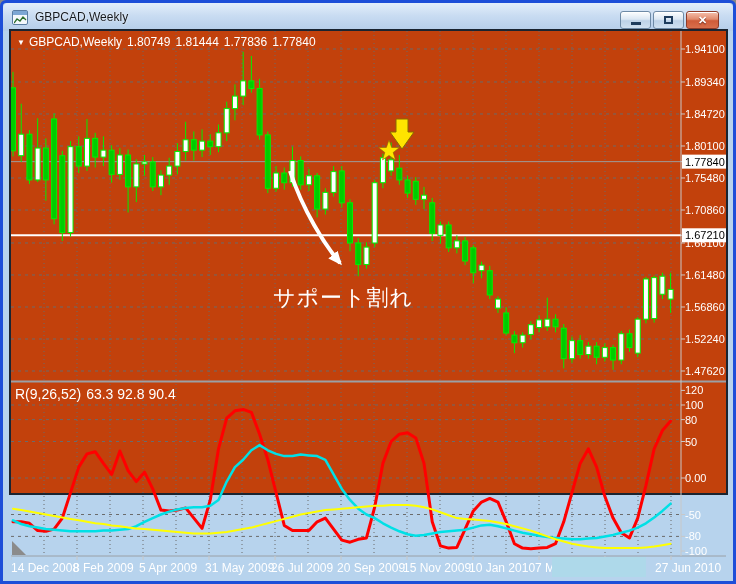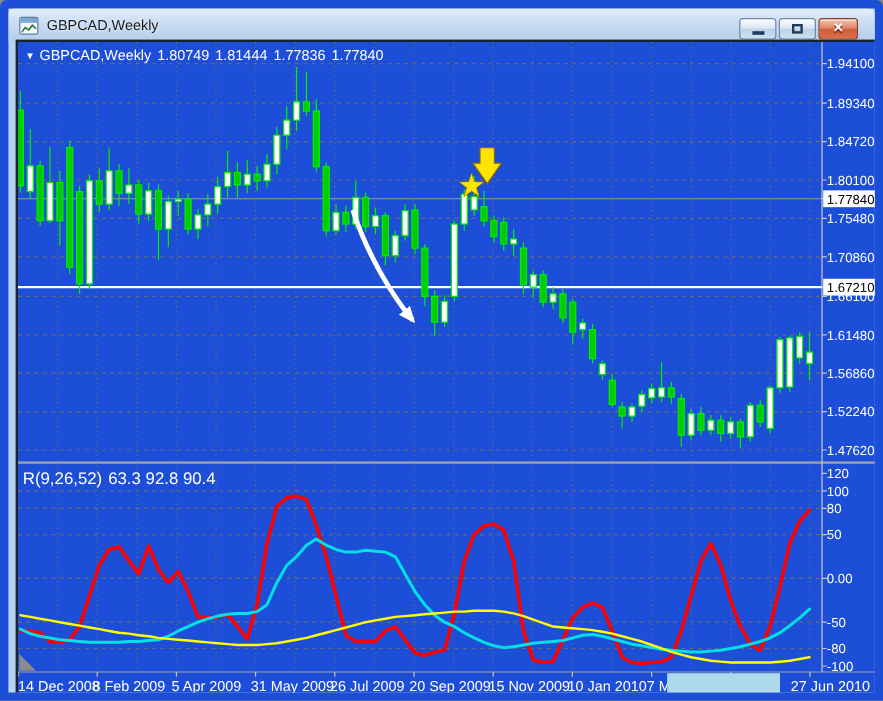--- a/index.html
+++ b/index.html
@@ -7,7 +7,7 @@
   .window{
     position:relative;width:736px;height:584px;
     background:#b7d3ed;
-    border:7px solid #1d4ed8;
+    border:3px solid #1d4ed8;
     border-radius:6px 6px 0 0;
     font-family:"Liberation Sans",sans-serif;
     overflow:hidden;

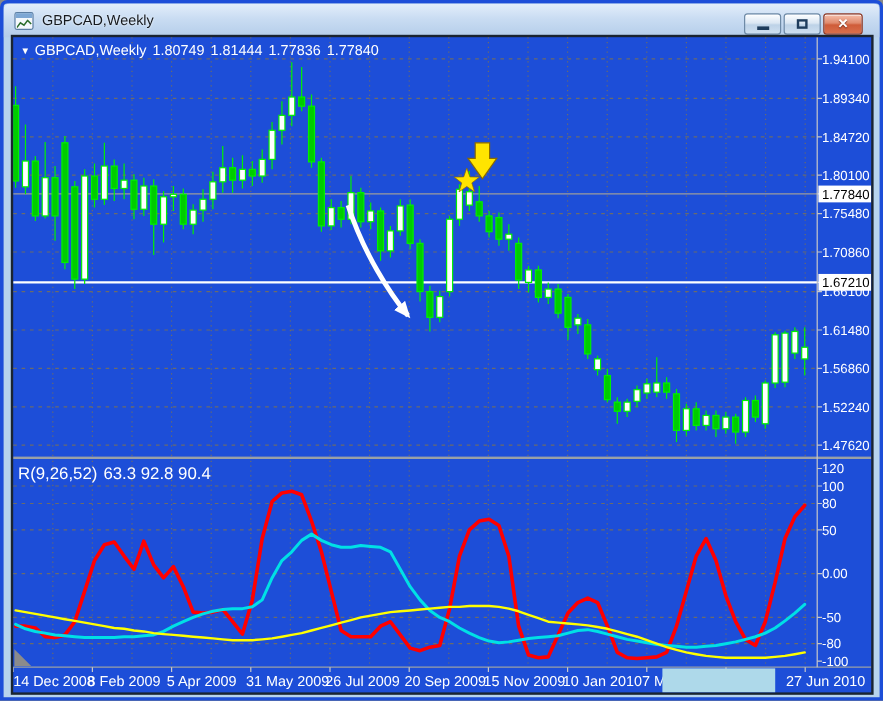--- a/index.html
+++ b/index.html
@@ -41,8 +41,8 @@
   .g-rest{display:block;width:9px;height:8px;border:2px solid #1e3c5c;background:transparent;}
   .g-close{color:#fff;font-size:11px;font-weight:bold;line-height:1;text-shadow:0 1px 1px #6e2110;}
   .client{
-    position:absolute;left:8px;top:28px;width:715px;height:546px;
-    background:#1d4ed8;box-shadow:0 0 0 2px #1a2430;
+    position:absolute;left:8px;top:28px;width:715px;height:462px;
+    background:#c2410c;box-shadow:0 0 0 2px #1a2430;
   }
   .client svg{position:absolute;left:0;top:0;}
   .overlay{pointer-events:none;}

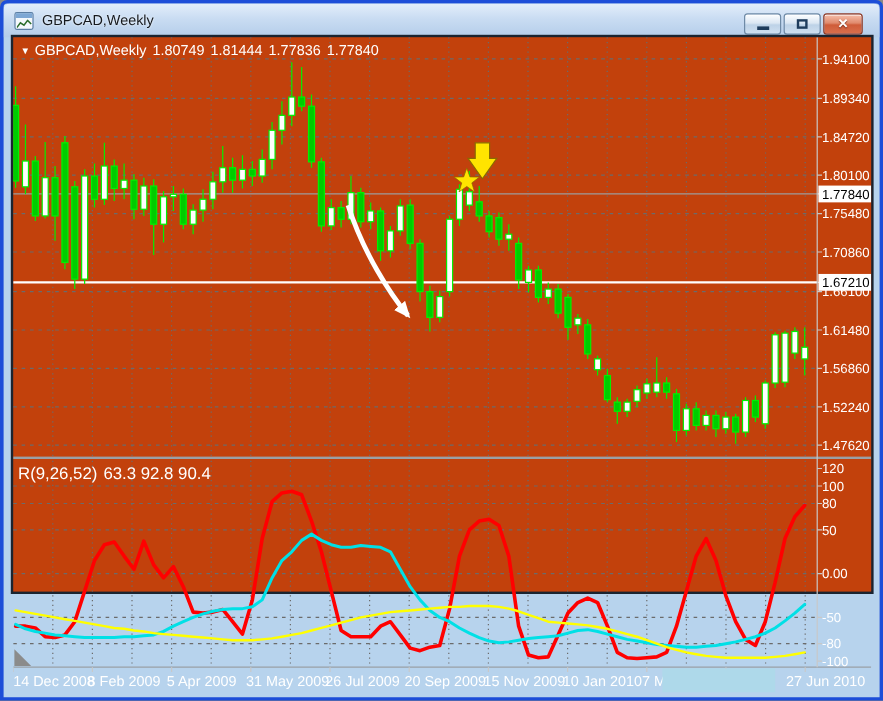--- a/index.html
+++ b/index.html
@@ -408,6 +408,7 @@
       <span>R(9,26,52)</span><span>63.3 92.8 90.4</span>
     </div>
 
+    <div class="support-text">サポート割れ</div>
   </div>
 </div>
 

